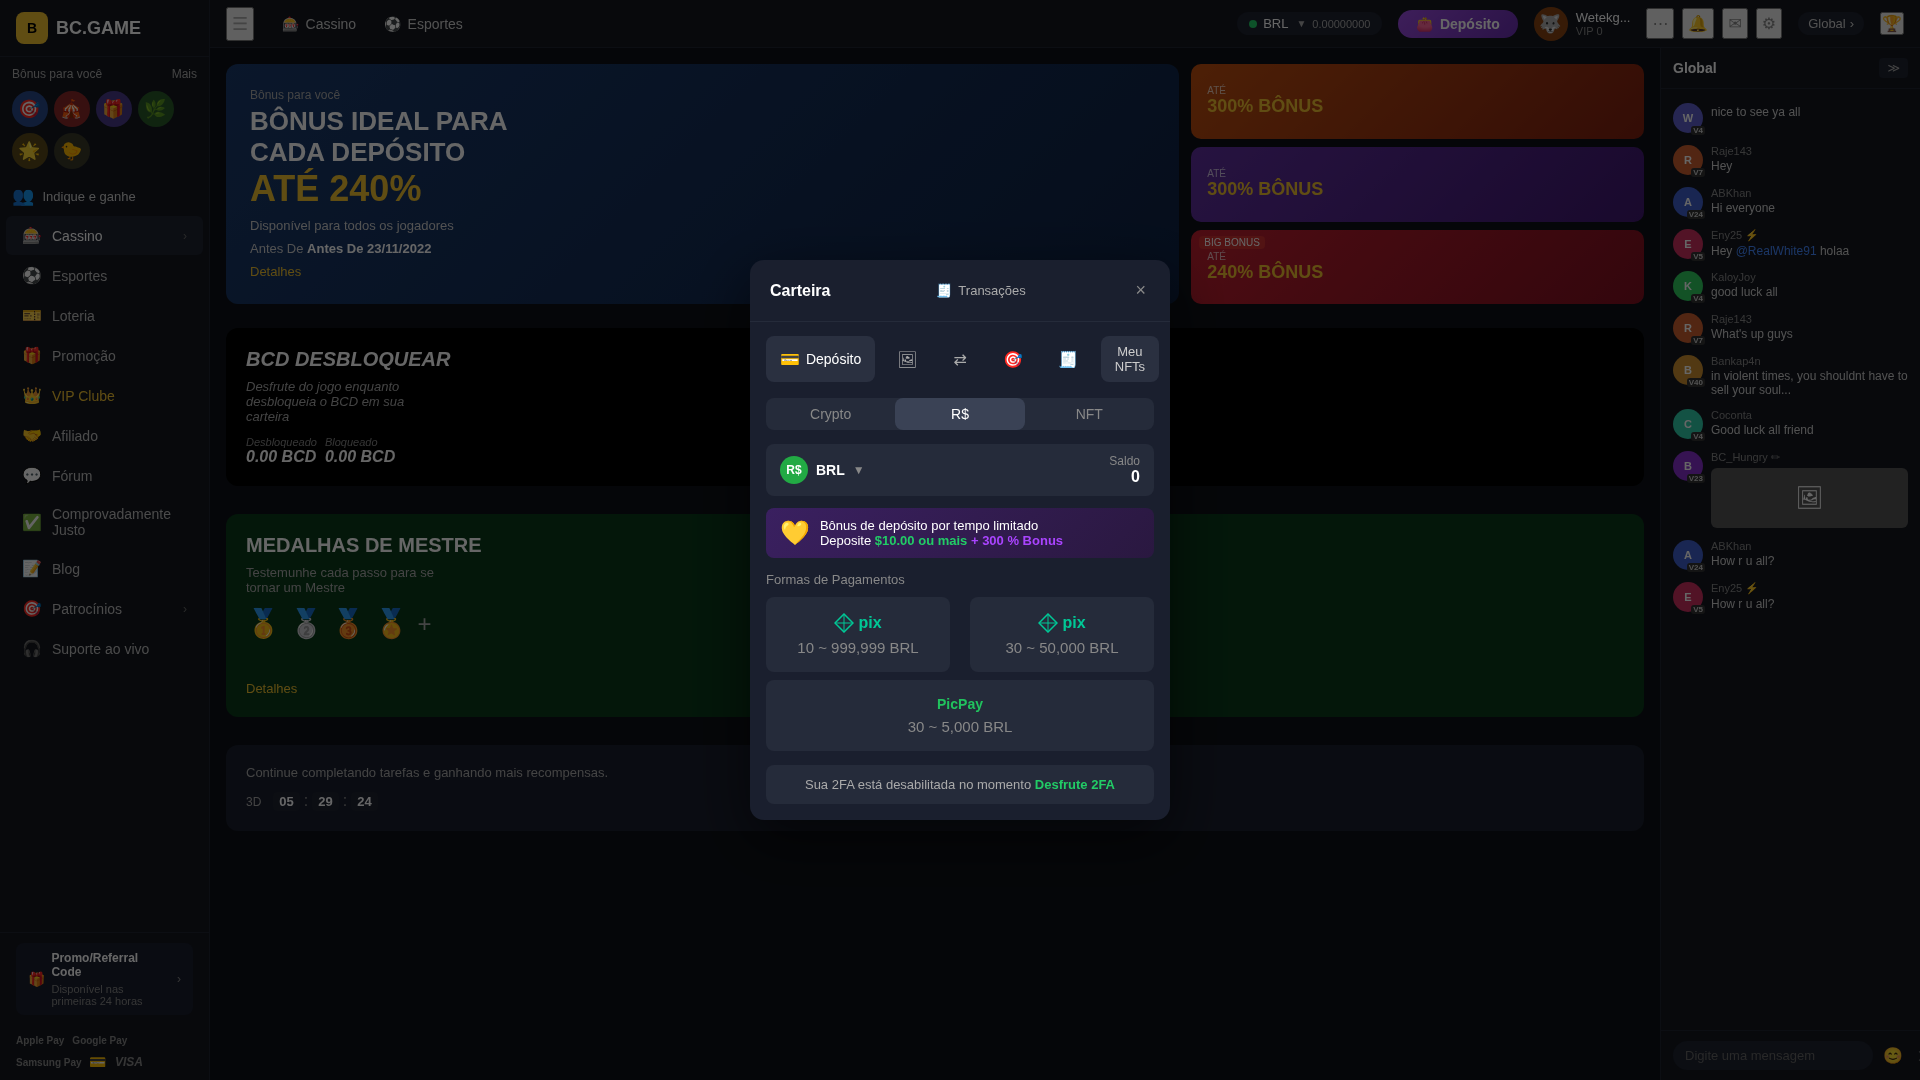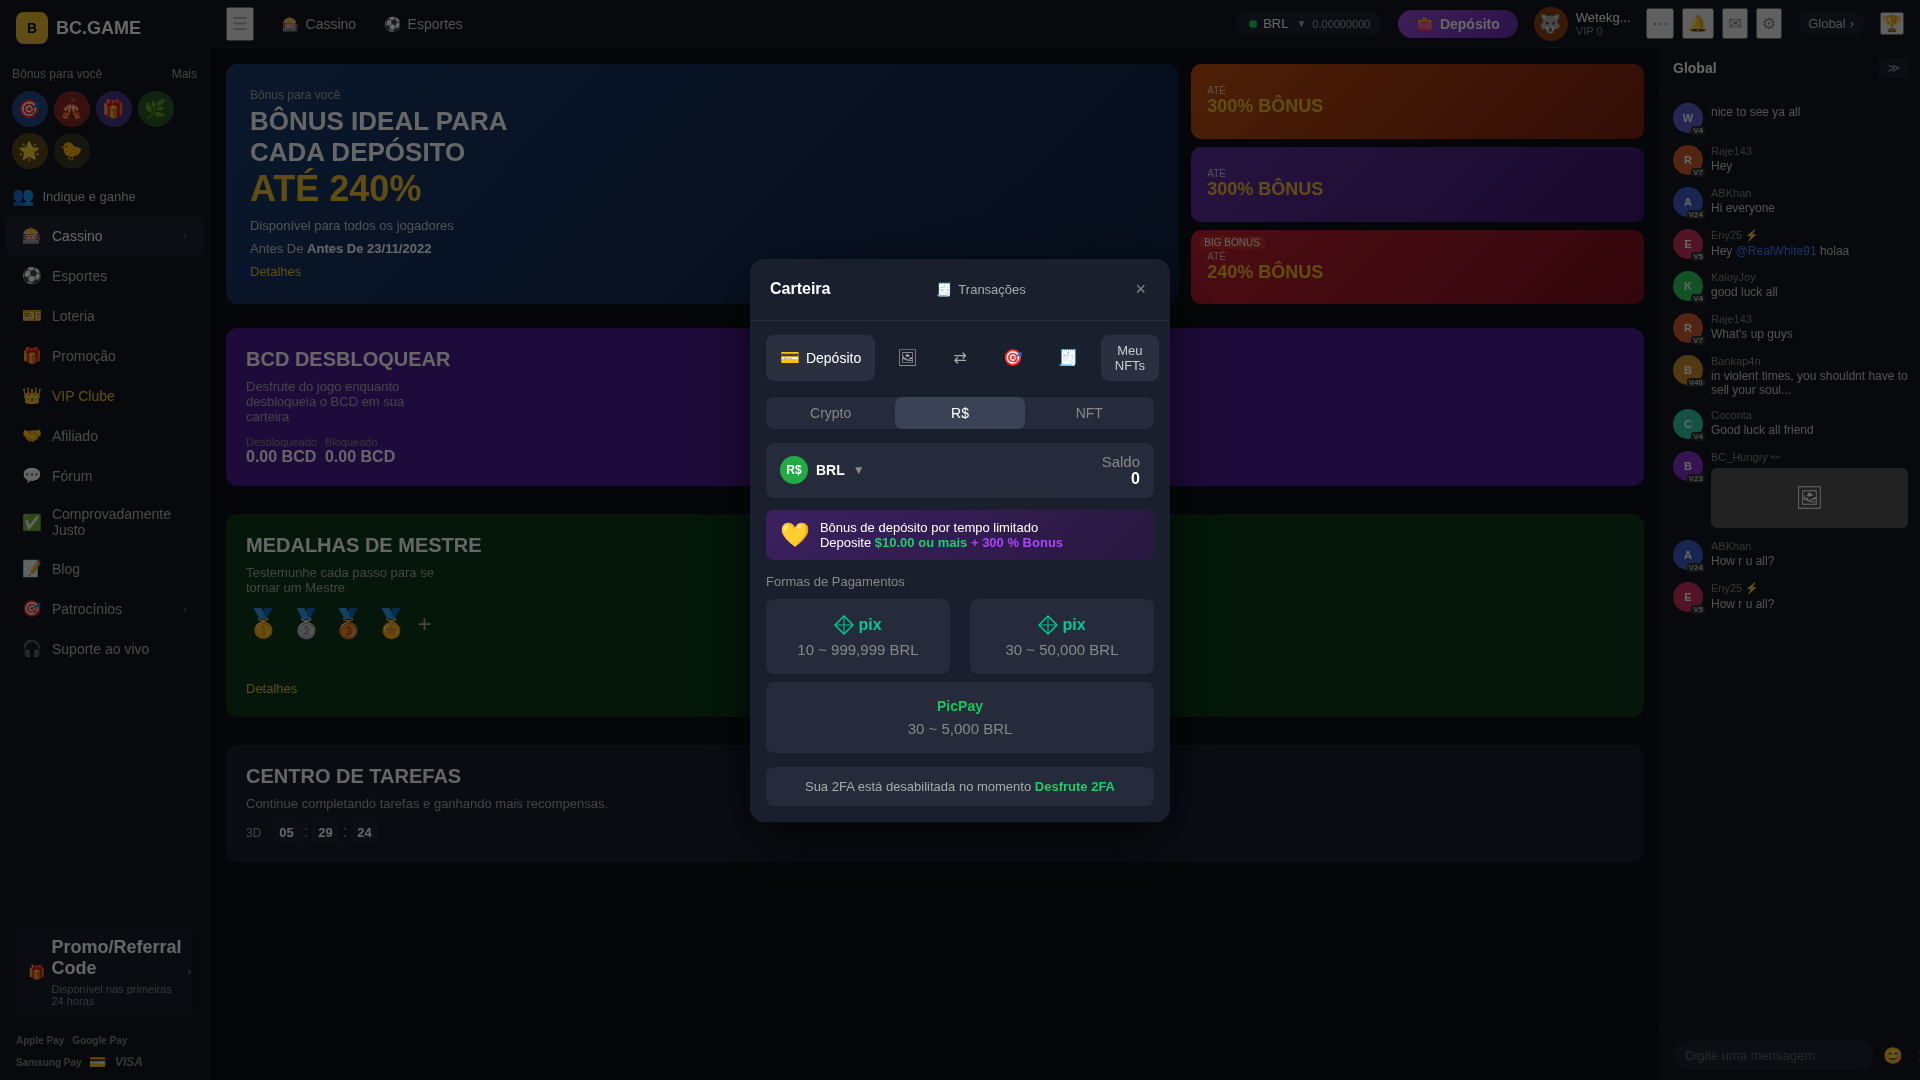--- a/index.html
+++ b/index.html
@@ -212,7 +212,7 @@
       padding: 20px;
       margin-bottom: 12px;
     }
-    .section-card.purple-bg { background: #4c1d95; }
+    .section-card.purple-bg { background: #000000; font-style: italic; }
     .section-card.green-bg { background: #0a3a1a; }
     .section-title { font-size: 20px; font-weight: bold; color: #fff; margin-bottom: 8px; }
     .section-desc { font-size: 13px; color: #aaa; margin-bottom: 12px; }

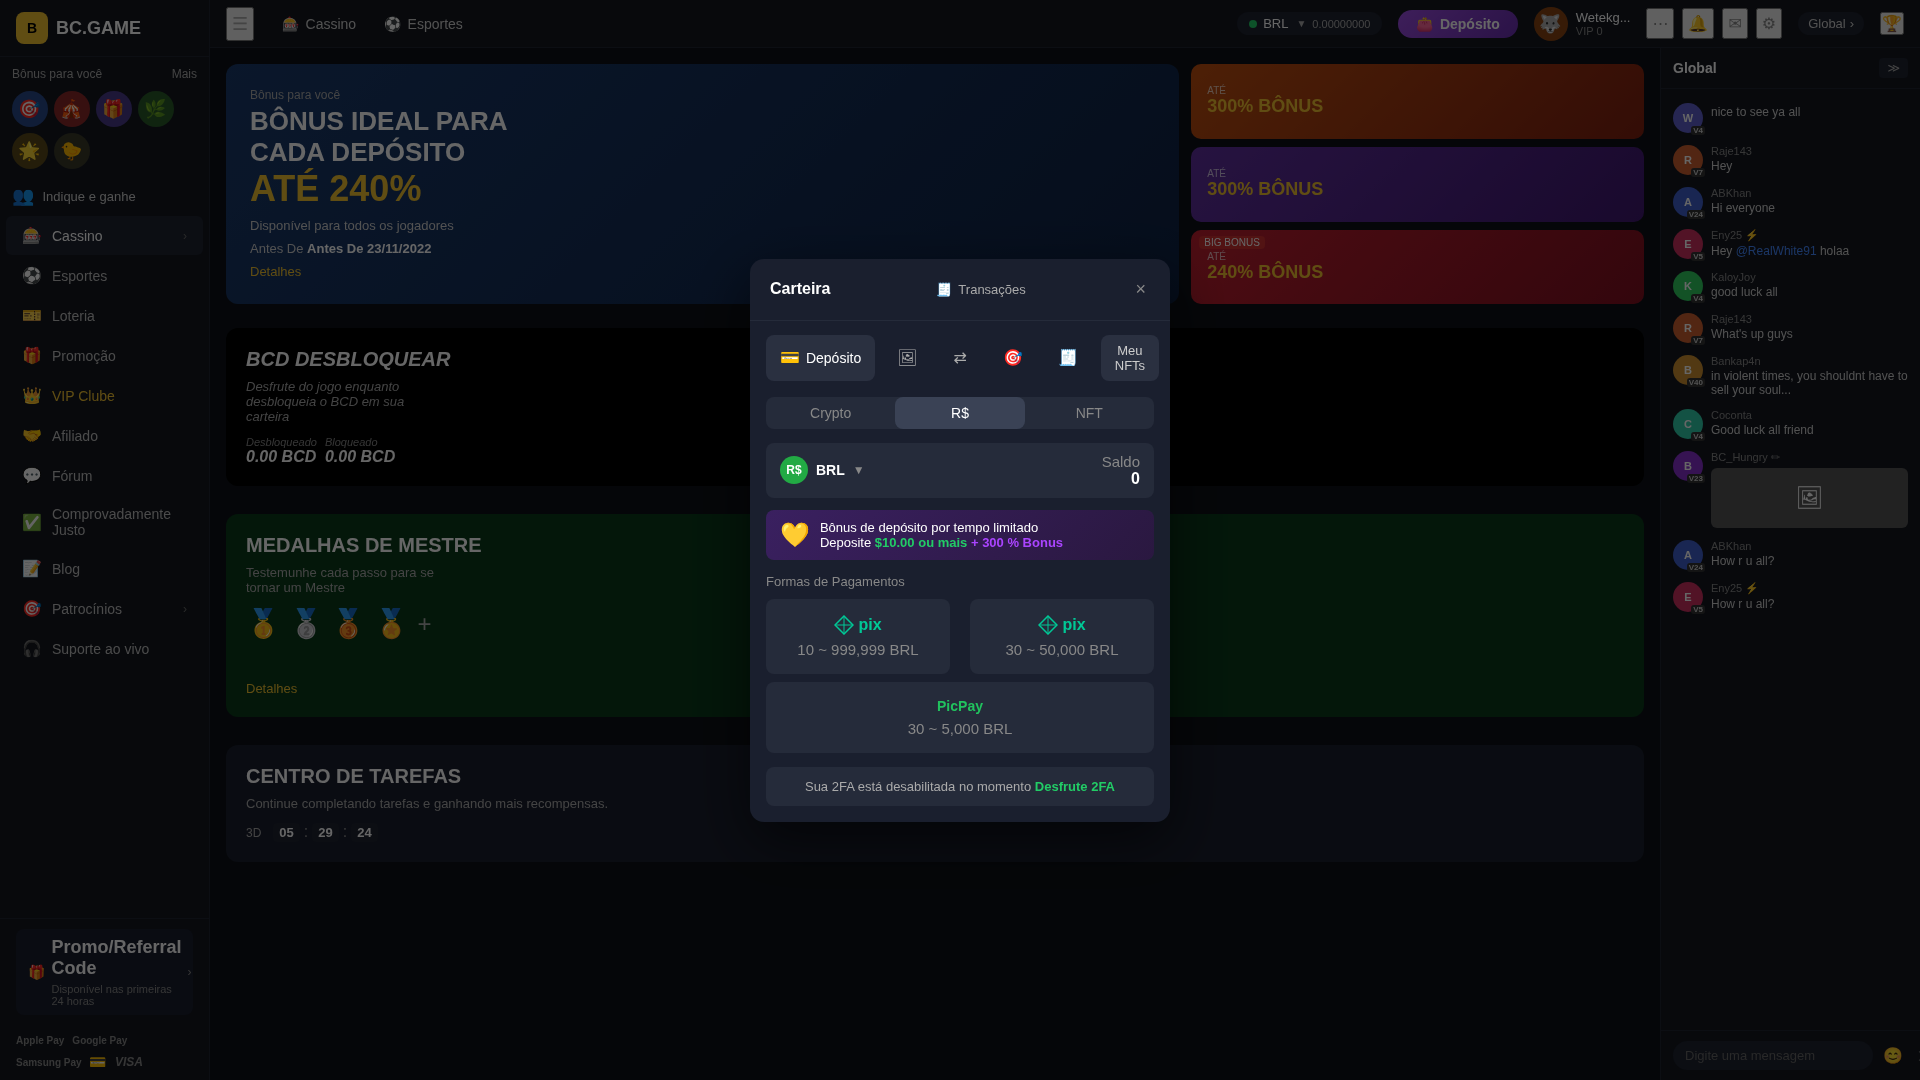--- a/index.html
+++ b/index.html
@@ -358,7 +358,7 @@
     .currency-name { font-size: 14px; color: #fff; font-weight: bold; }
     .currency-dropdown { color: #888; font-size: 12px; cursor: pointer; }
     .currency-balance { text-align: right; }
-    .balance-label { font-size: 15px; color: #888; }
+    .balance-label { font-size: 12px; color: #888; }
     .balance-amount { font-size: 16px; color: #fff; font-weight: bold; }
     .modal-bonus-banner {
       background: linear-gradient(135deg, #3a2060, #2a1840);

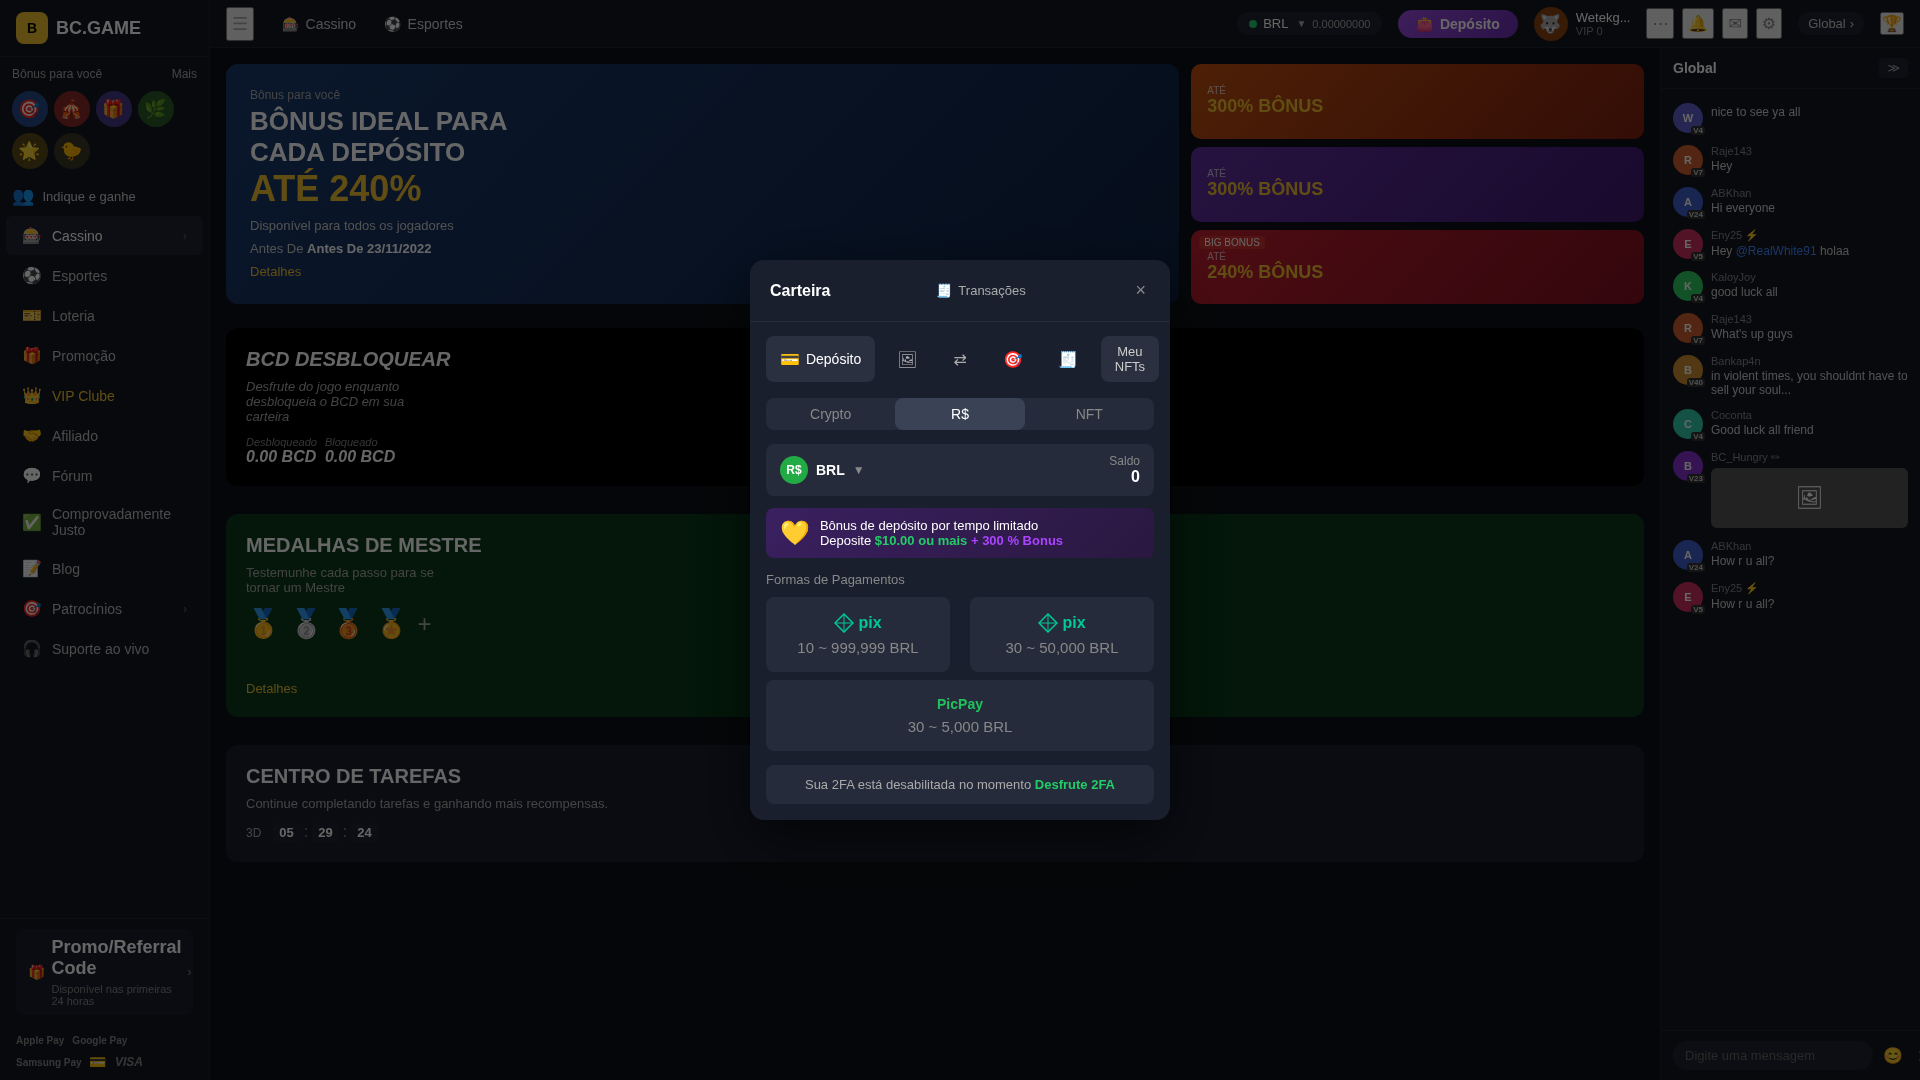--- a/index.html
+++ b/index.html
@@ -603,7 +603,6 @@
 
       <div class="content-section">
         <div style="background:#1a1f2e;border-radius:12px;padding:20px">
-          <div class="section-title">CENTRO DE TAREFAS</div>
           <div class="section-desc">Continue completando tarefas e ganhando mais recompensas.</div>
           <div class="countdown-row">
             <span class="countdown-label">3D</span>

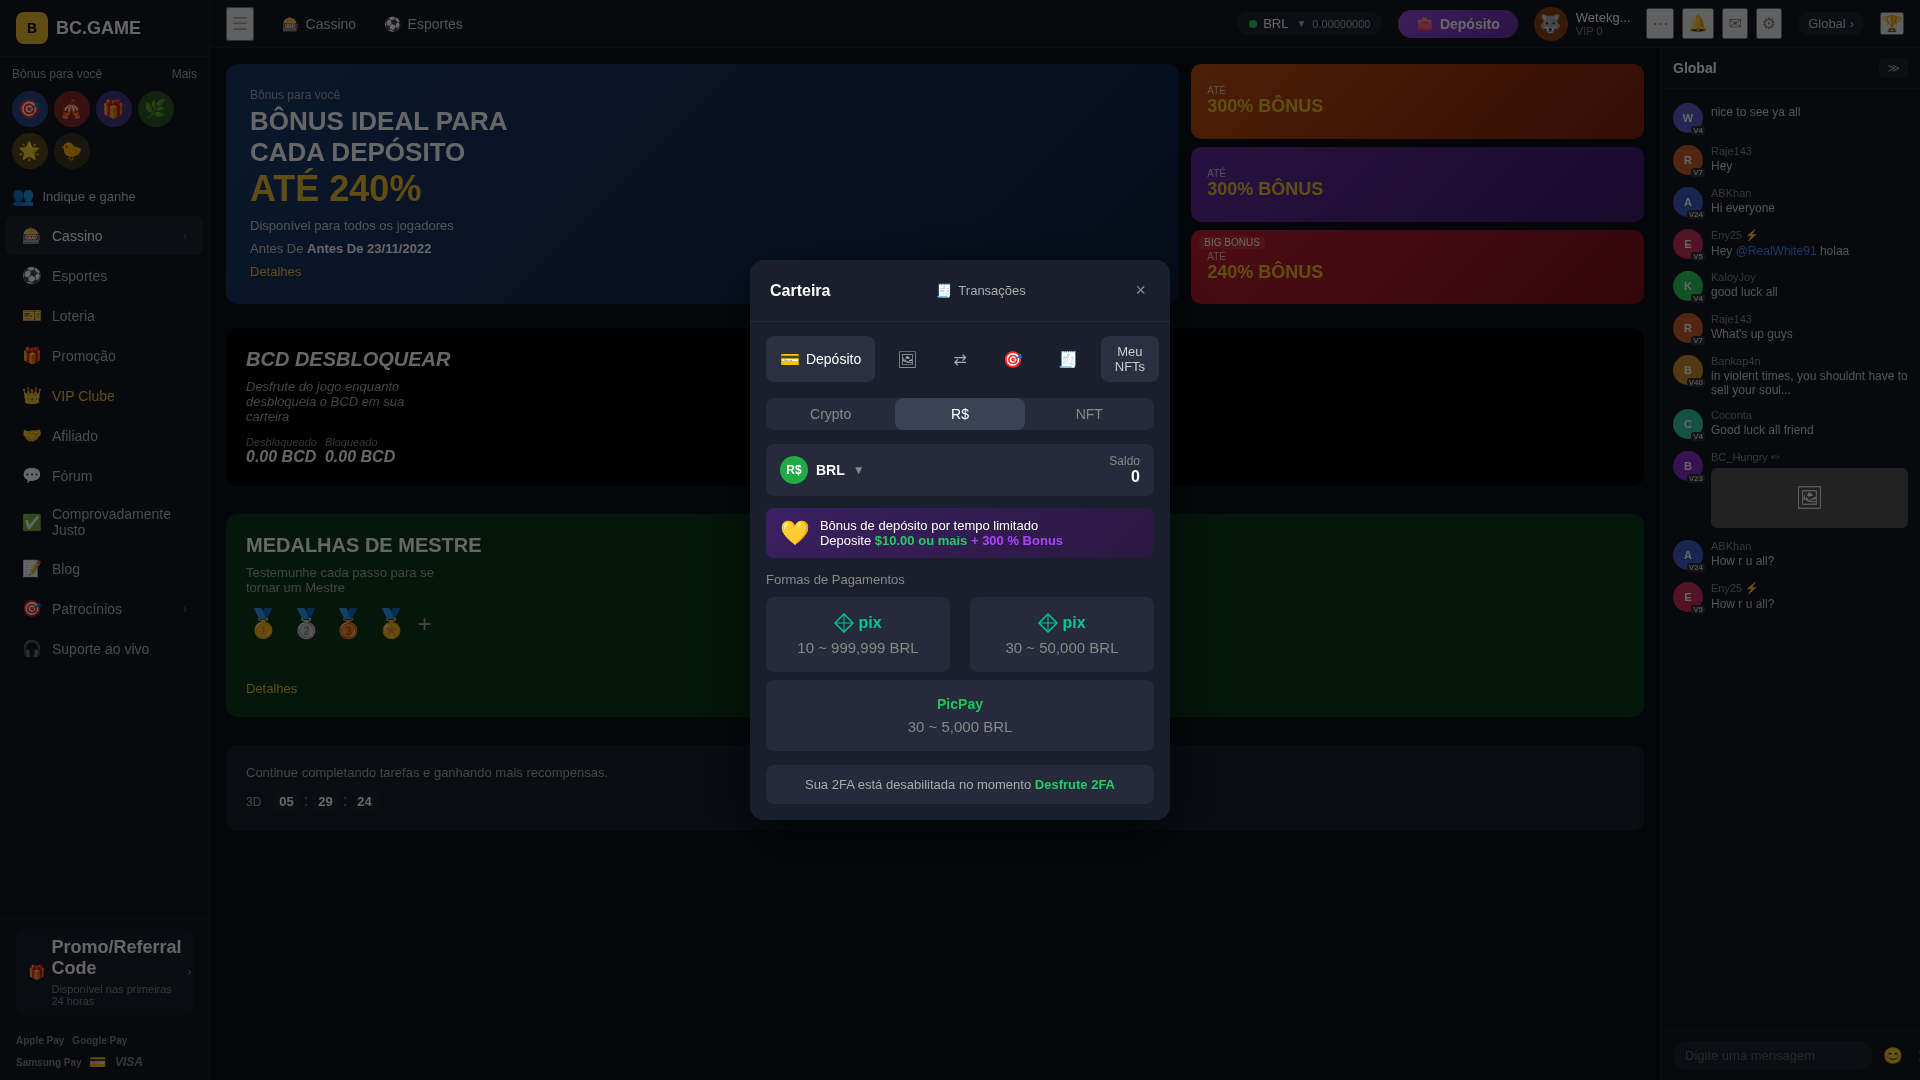--- a/index.html
+++ b/index.html
@@ -87,7 +87,7 @@
       color: #aaa;
       cursor: pointer;
     }
-    .promo-code-title { color: #fff; font-size: 18px; font-weight: bold; }
+    .promo-code-title { color: #fff; font-size: 12px; font-weight: bold; }
     .promo-avail { font-size: 11px; color: #888; margin-top: 4px; }
     .sidebar-payments {
       padding: 10px 16px;

